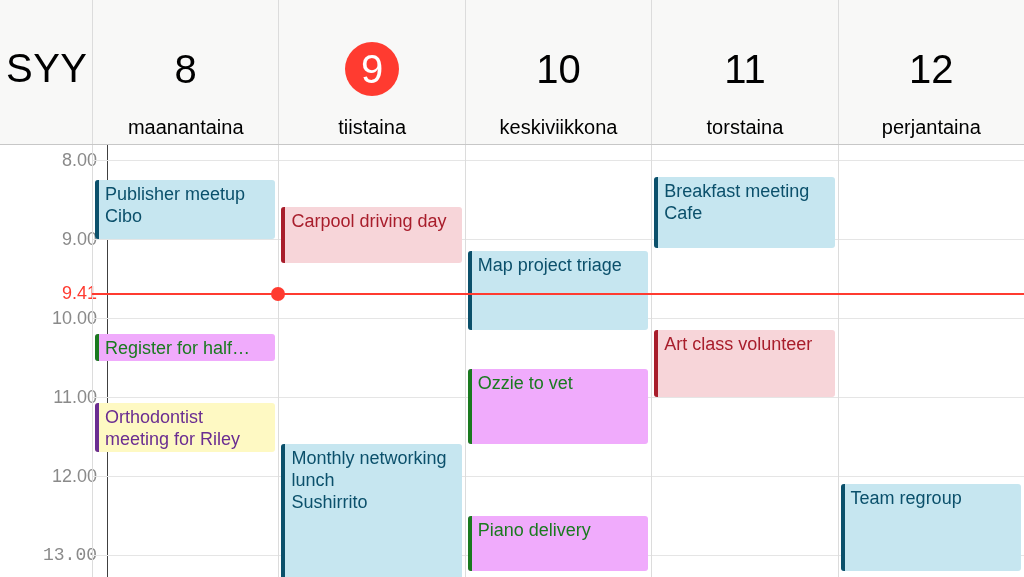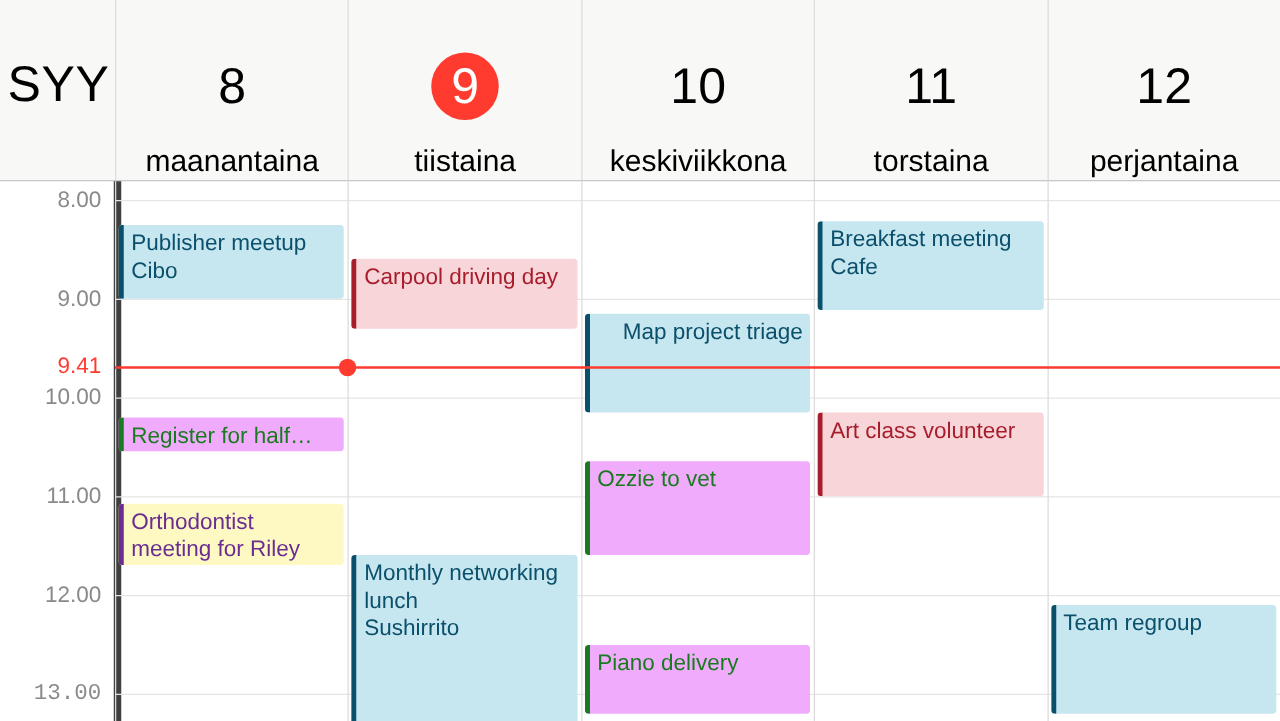--- a/index.html
+++ b/index.html
@@ -43,7 +43,7 @@
   .day-num.today { background: #ff3b30; color: #fff; font-weight: 400; }
   .day-name {
     margin-top: 20px;
-    font-size: 24px;
+    font-size: 20px;
     font-weight: 300;
     color: #000;
   }

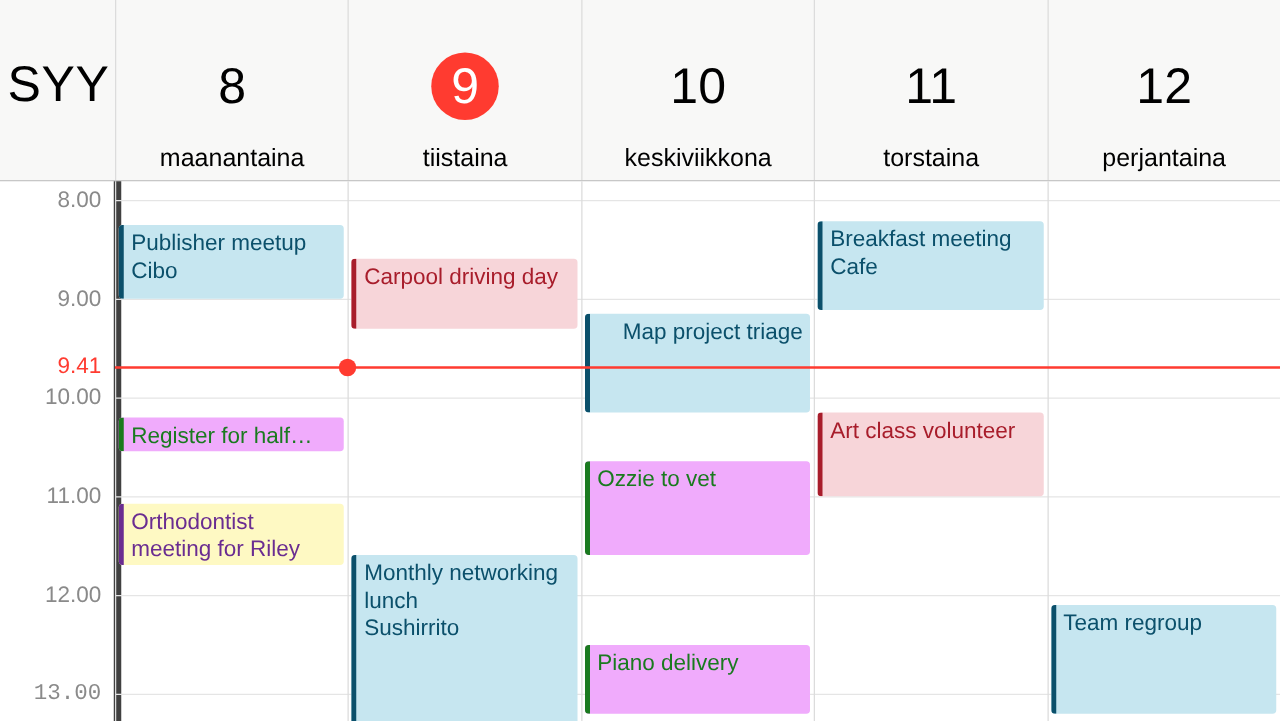--- a/index.html
+++ b/index.html
@@ -50,8 +50,8 @@
 
   .body { position: relative; height: 432px; }
   .gutter {
-    position: absolute; left: 5px; top: 0; width: 92px; height: 100%;
-    border-right: 6px solid #404040;
+    position: absolute; left: 16px; top: 0; width: 92px; height: 100%;
+    border-right: 1px solid #404040;
   }
   .hour-label {
     position: absolute; right: 10px; width: 82px; text-align: right;

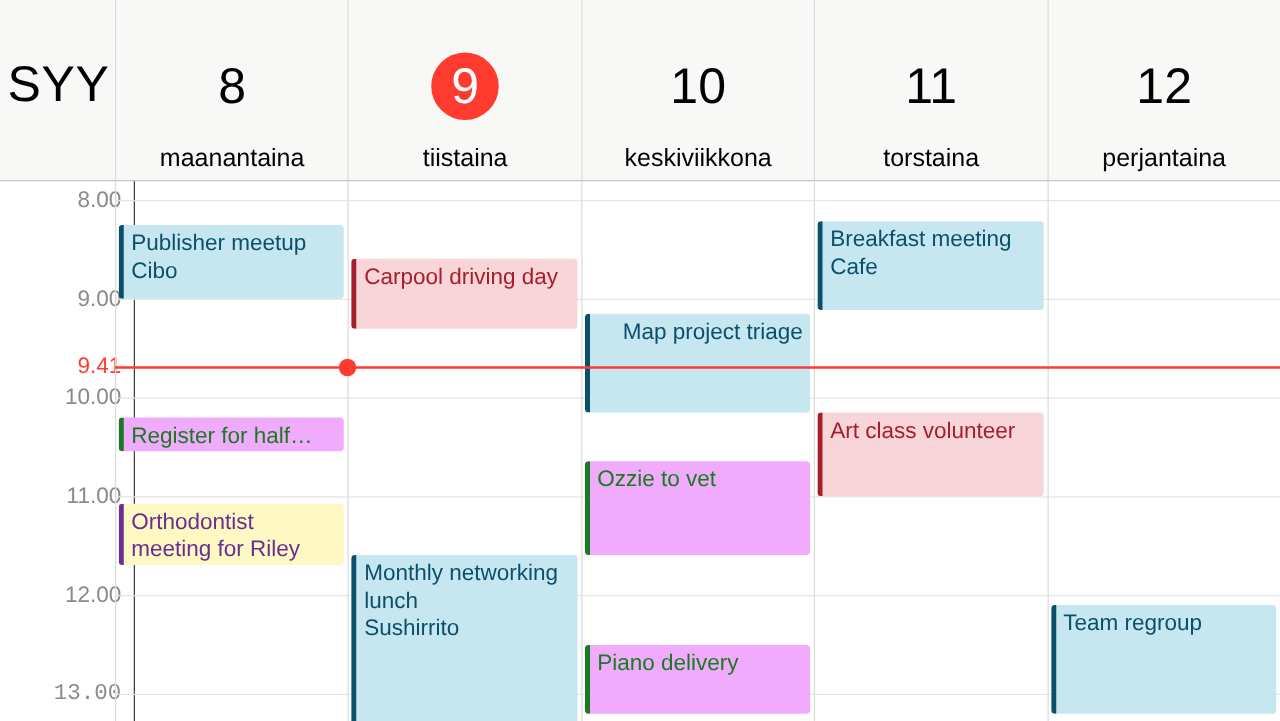--- a/index.html
+++ b/index.html
@@ -188,7 +188,7 @@
         <div class="title">Monthly networking lunch</div>
         <div class="loc">Sushirrito</div>
       </div>
-      <div class="event ev-blue" style="left: 375.8px; width: 180.4px; top: 105.85px; height: 79px; text-align: right;">
+      <div class="event ev-blue" style="left: 375.8px; width: 180.4px; top: 105.85px; height: 79px;">
         <div class="stripe"></div>
         <div class="title">Map project triage</div>
       </div>

